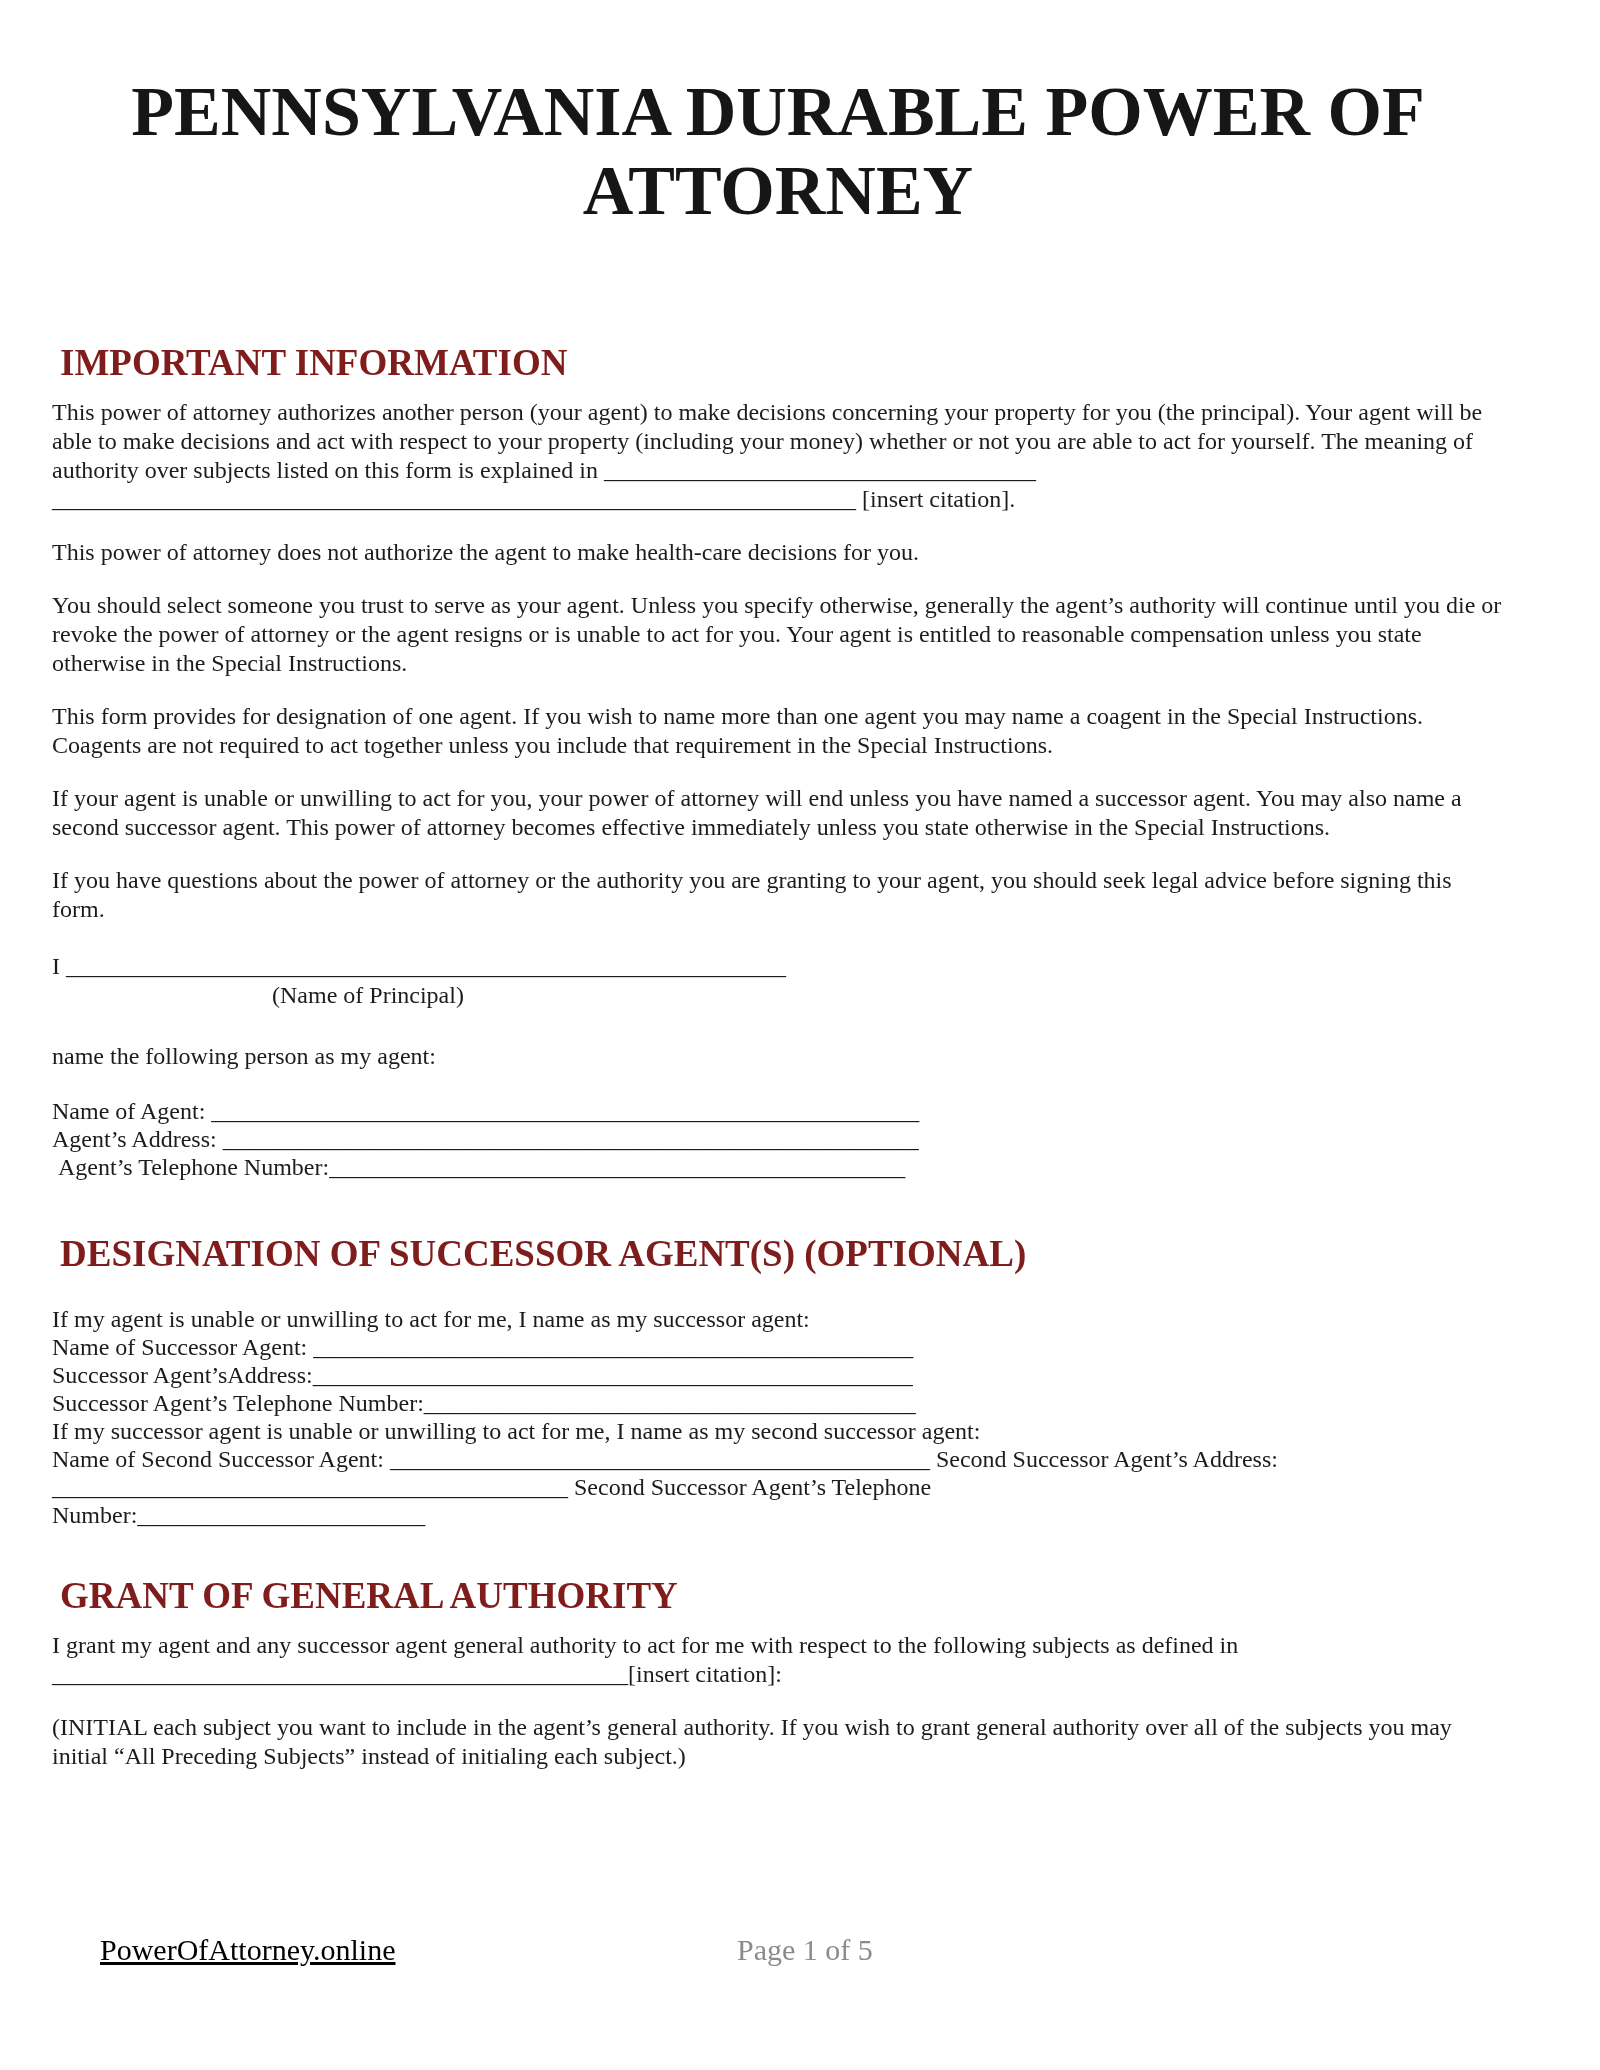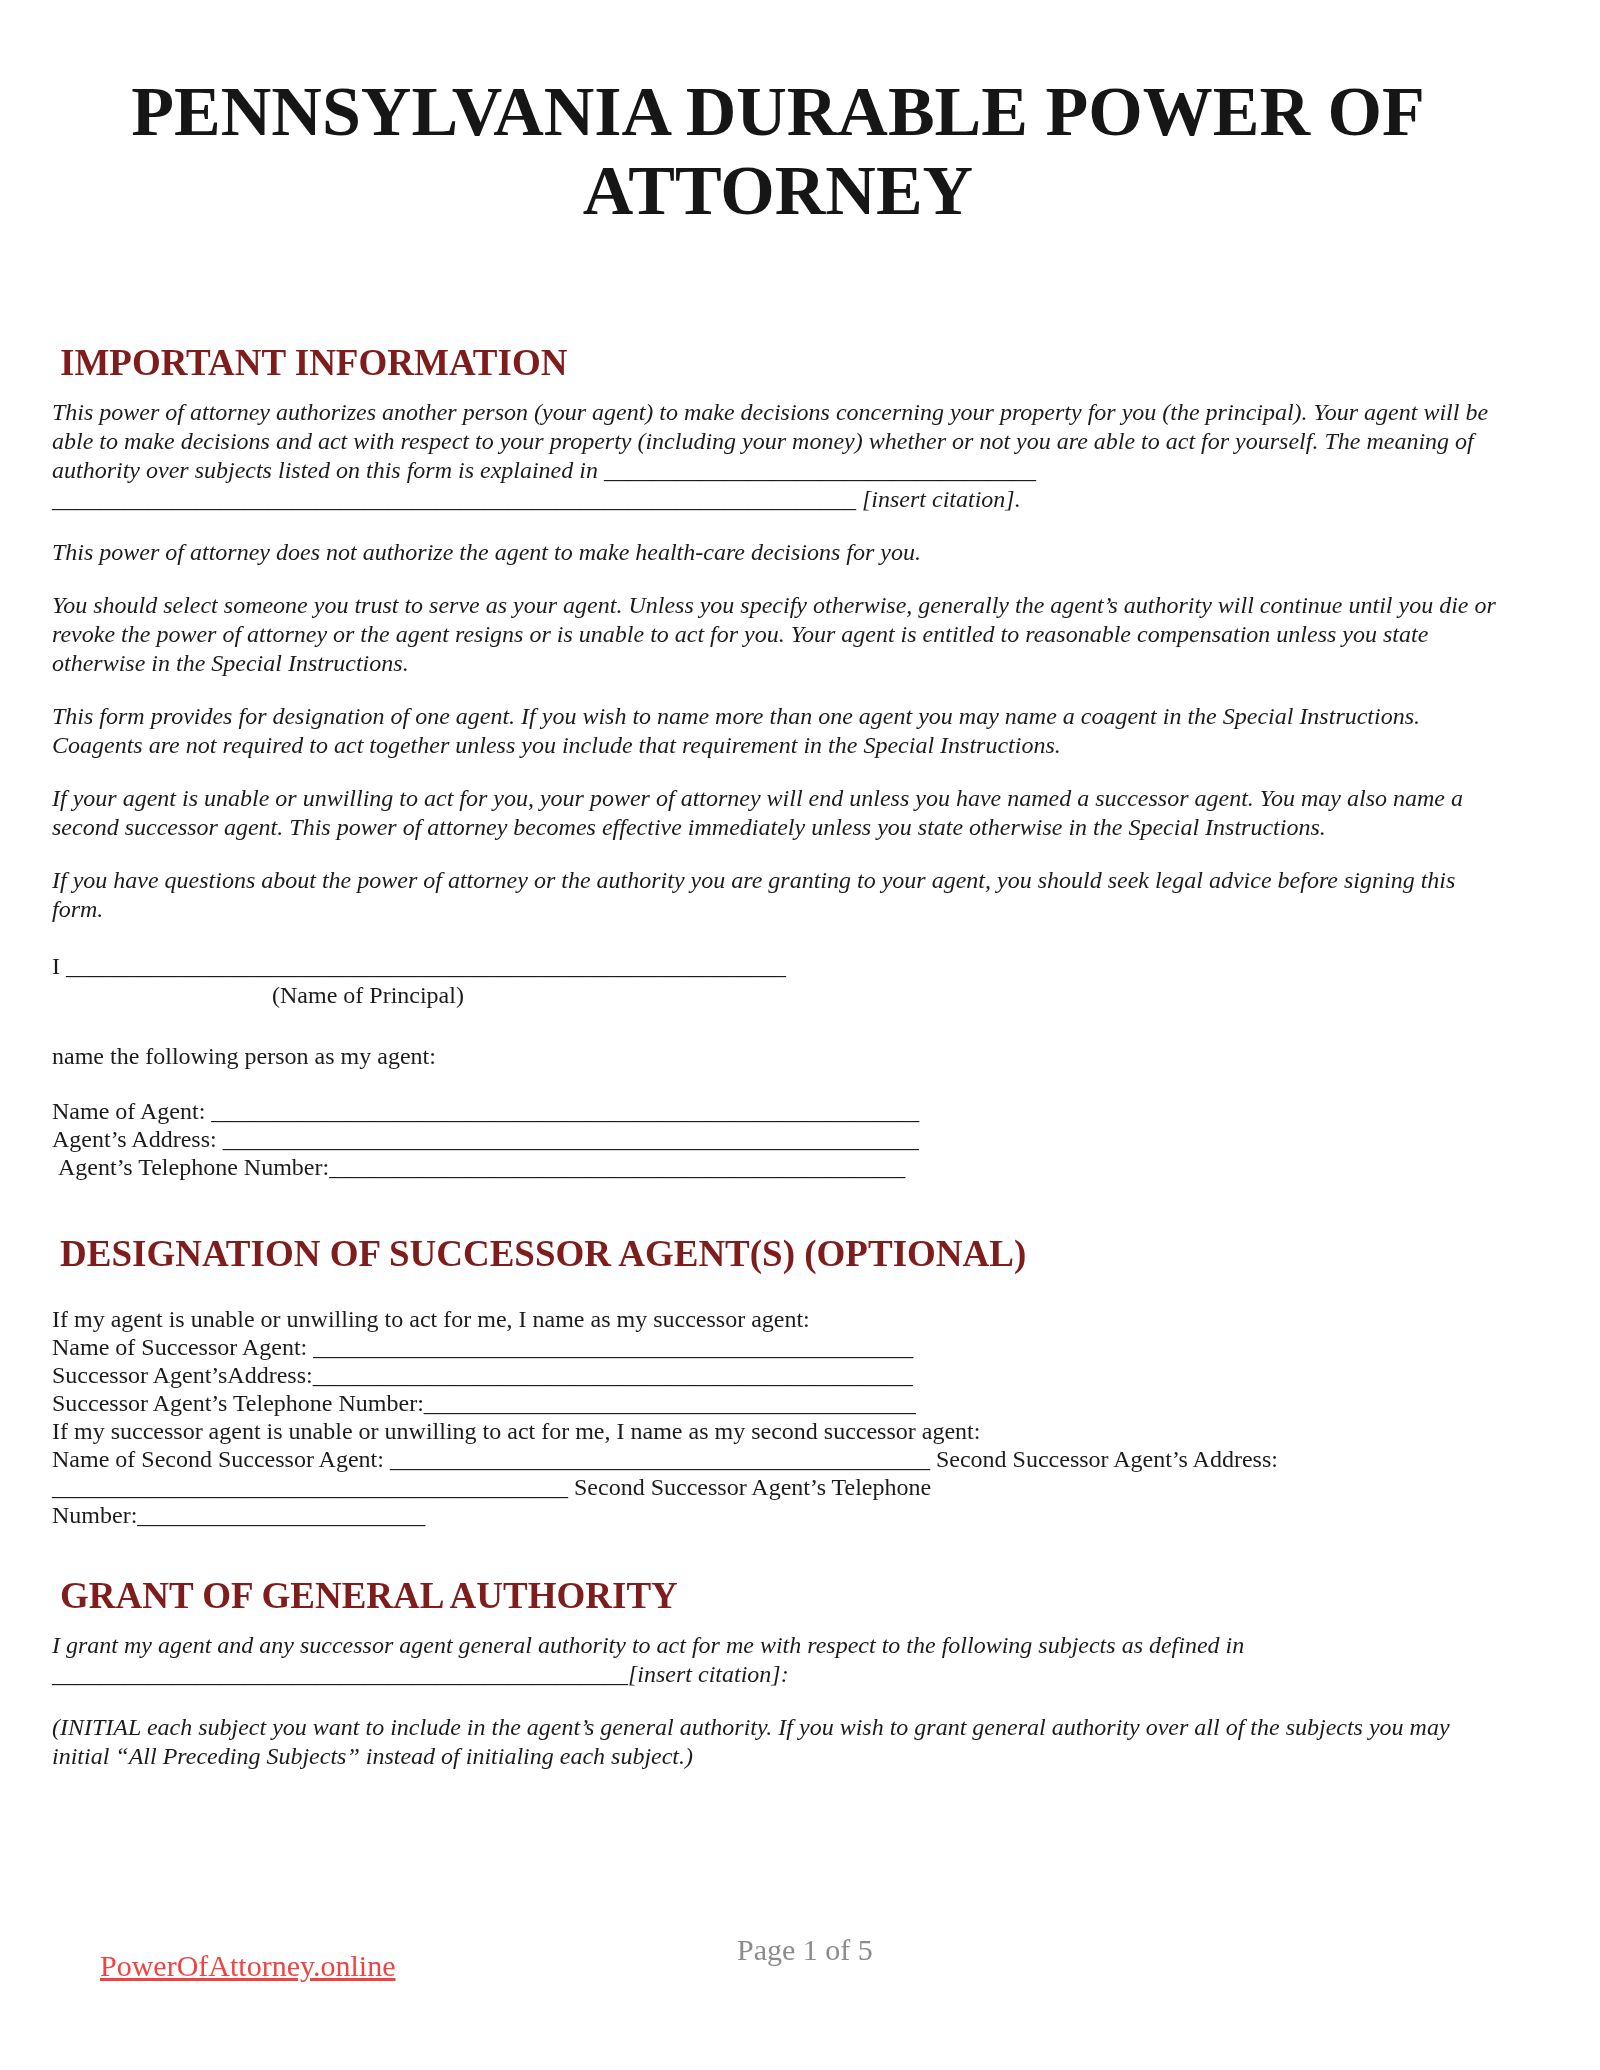--- a/index.html
+++ b/index.html
@@ -42,7 +42,6 @@
     margin: 24px 0 0 0;
     font-size: 24px;
     line-height: 29px;
-    font-style: italic;
   }
   .para.first { margin-top: 16px; }
 

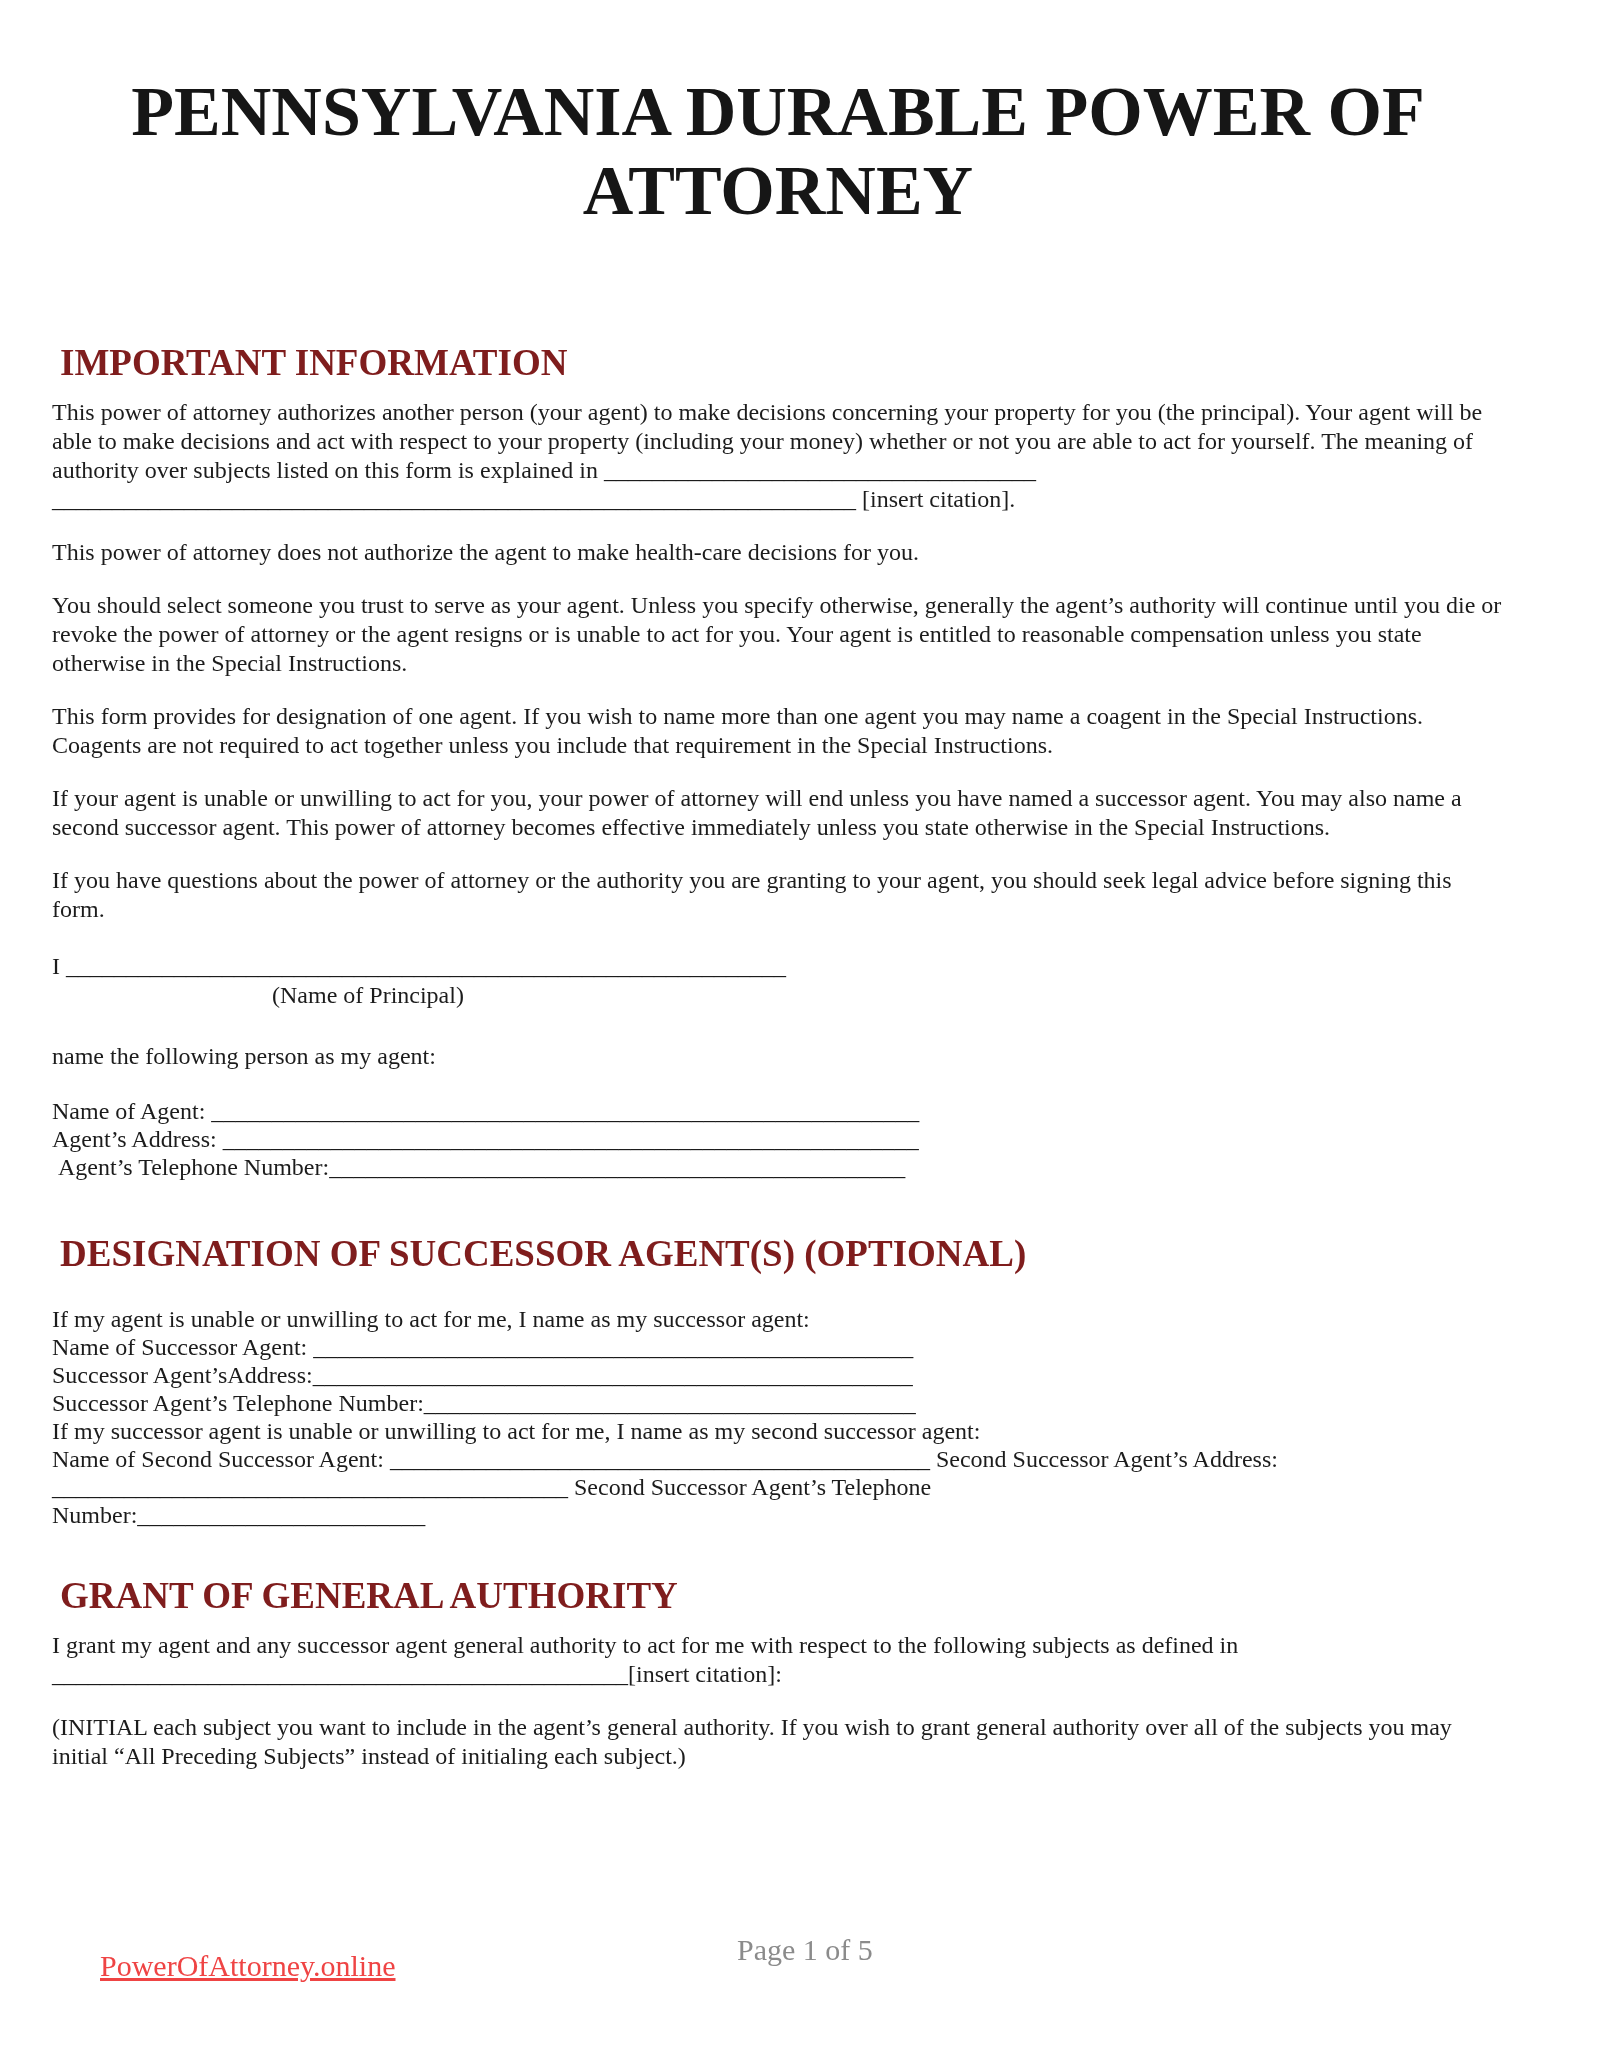--- a/index.html
+++ b/index.html
@@ -79,10 +79,9 @@
     position: absolute;
     left: 0;
     top: 0;
-    color: #ef4444;
+    color: #000000;
     text-decoration: underline;
     cursor: pointer;
-    margin-top: 16px;
   }
   .page-number {
     position: absolute;

